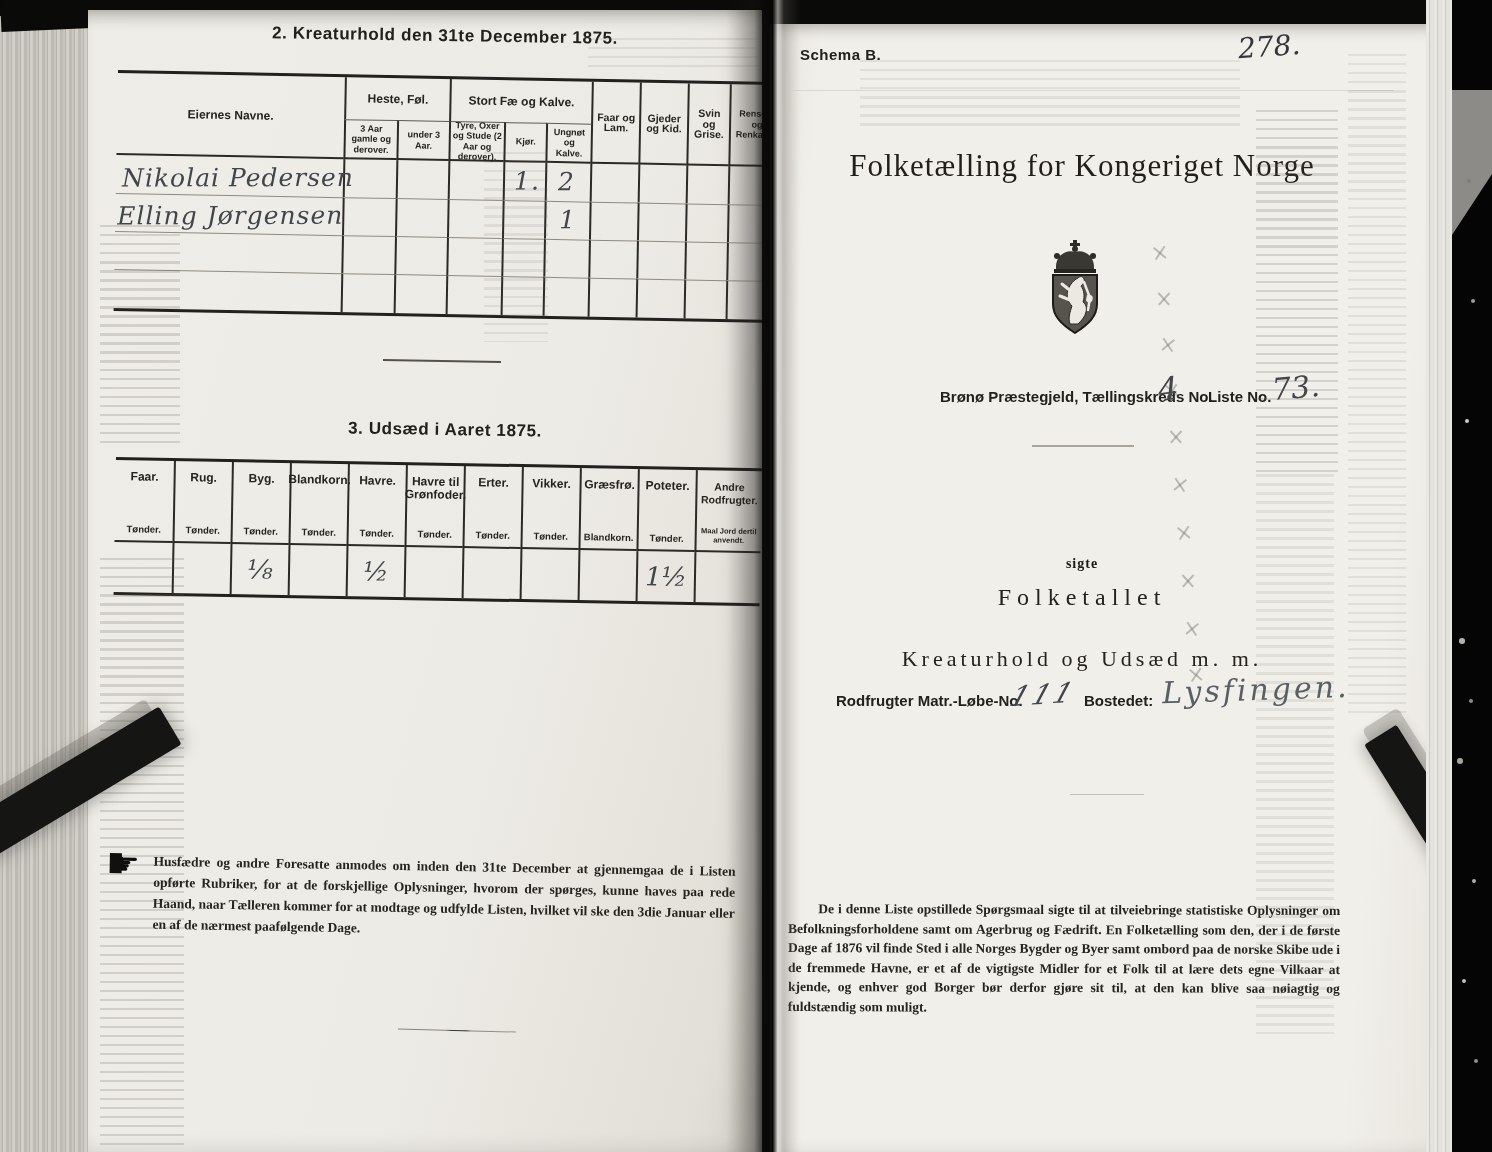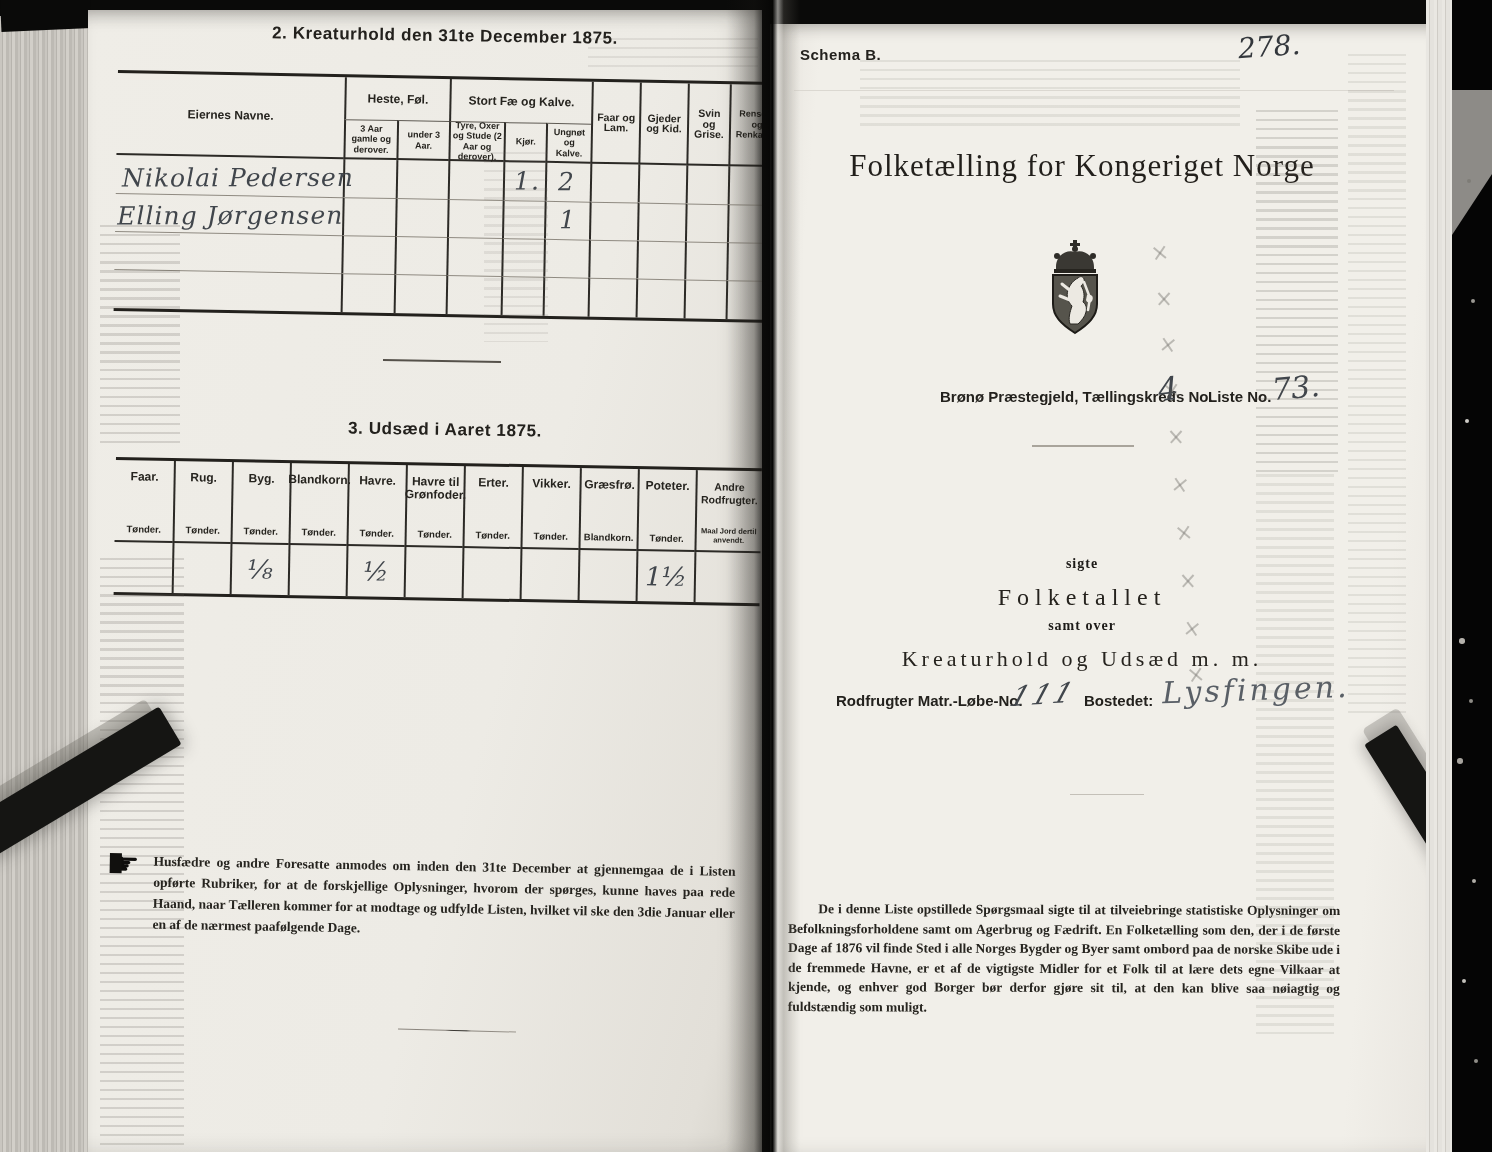--- a/index.html
+++ b/index.html
@@ -358,7 +358,6 @@
 
     <div class="sp-over">sigte</div>
     <div class="sp-folk">Folketallet</div>
-    <div class="sp-samt">samt over</div>
     <div class="sp-kreat">Kreaturhold og Udsæd m. m.</div>
 
     <div class="matr">

